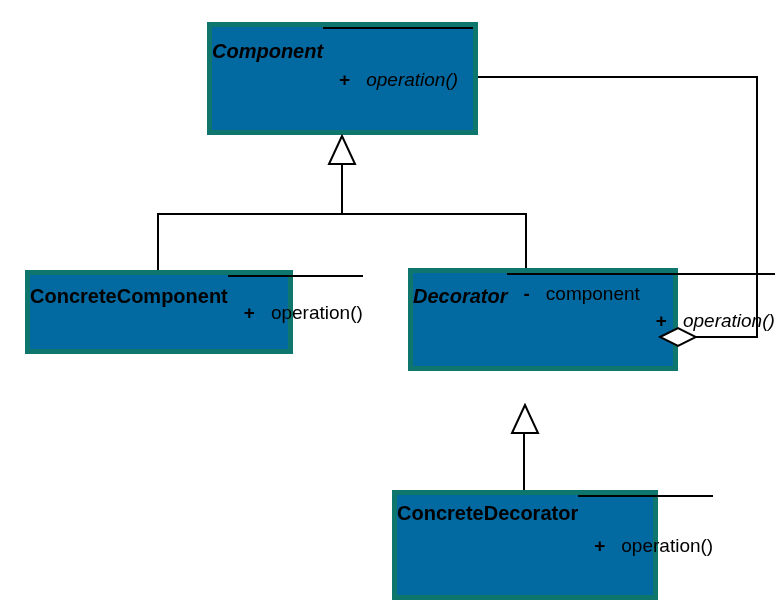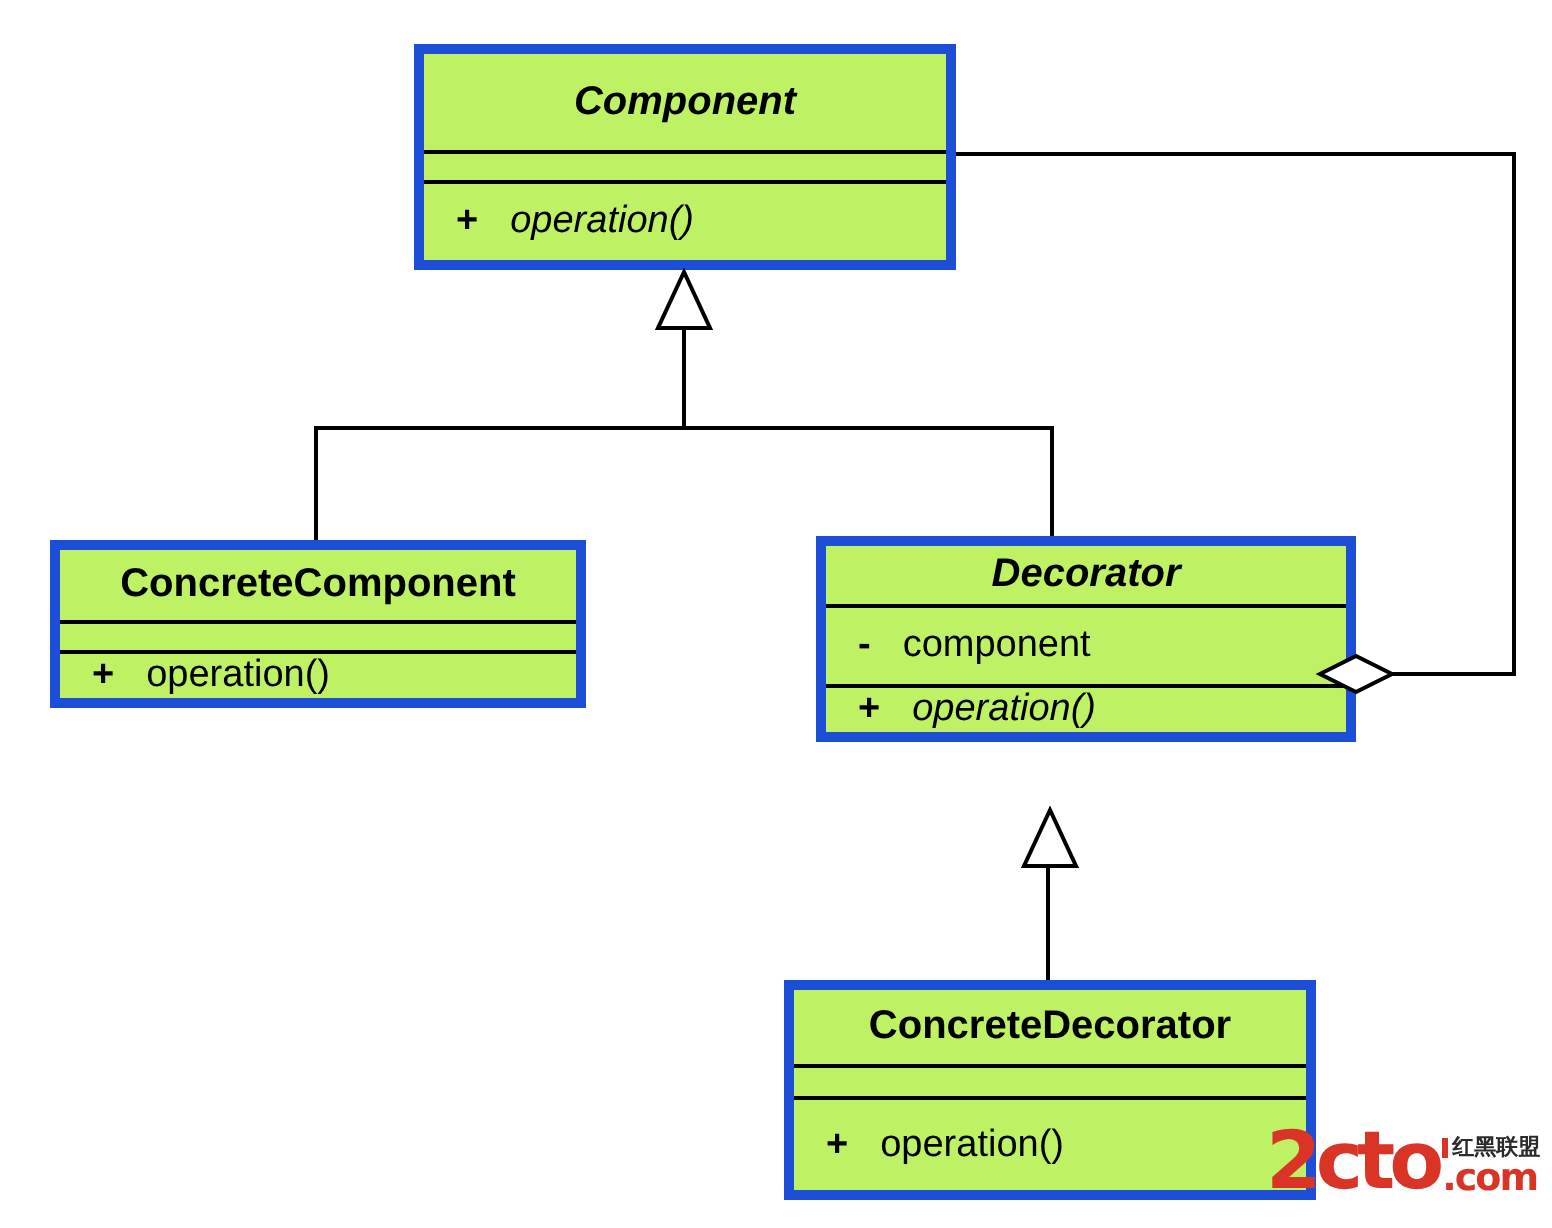--- a/index.html
+++ b/index.html
@@ -12,8 +12,8 @@
 
   
   .uml-class{
-    position:absolute;background:#bef264;border:5px solid #1d4ed8;
-    box-sizing:border-box;display:flex;flex-direction:column;z-index:2;
+    position:absolute;background:#0369a1;border:5px solid #0f766e;
+    box-sizing:border-box;display:flex;flex-direction:row;z-index:2;
   }
   .sec{box-sizing:border-box;}
   .sec + .sec{border-top:2px solid #000;}

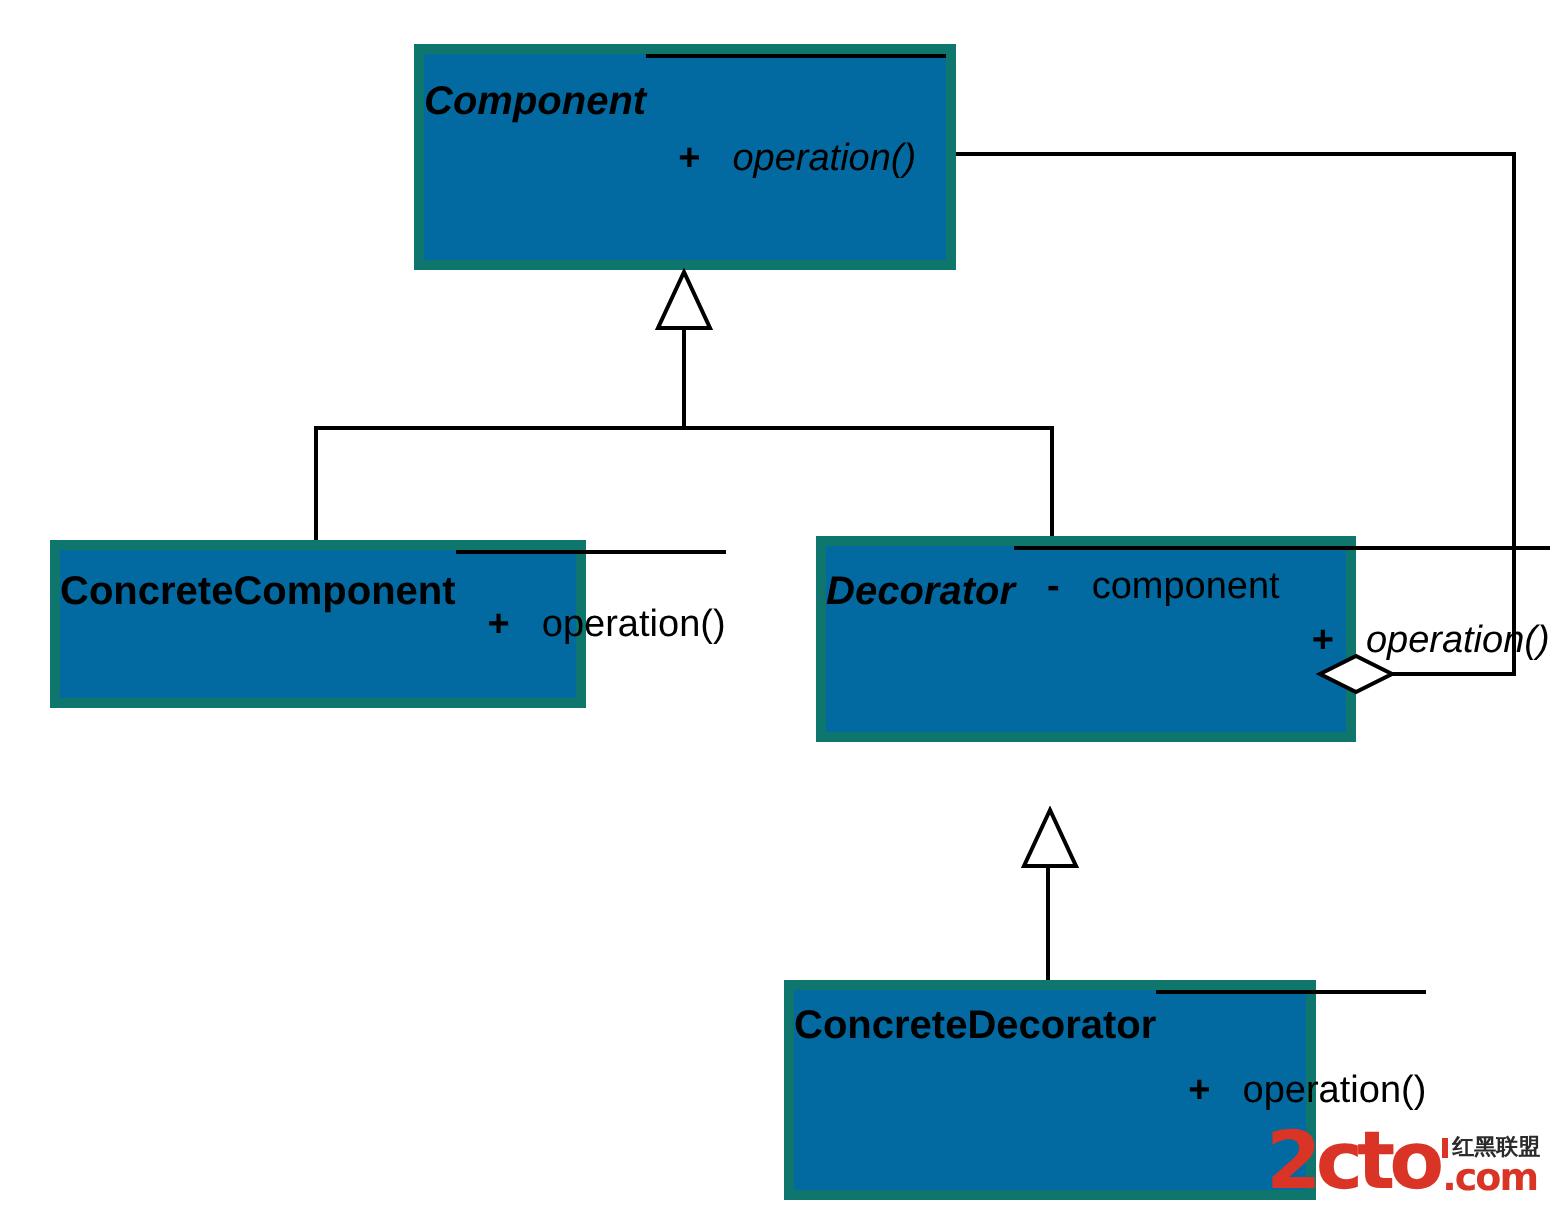--- a/index.html
+++ b/index.html
@@ -126,16 +126,6 @@
     </div>
   </div>
 
-  <div class="watermark">
-    <span class="wm-big">2cto</span>
-    <span class="wm-right">
-      <span class="wm-cn">
-        <span class="wm-redbar"></span>
-        <span>红黑联盟</span>
-      </span>
-      <span class="wm-com">.com</span>
-    </span>
-  </div>
 
 </div>
 

